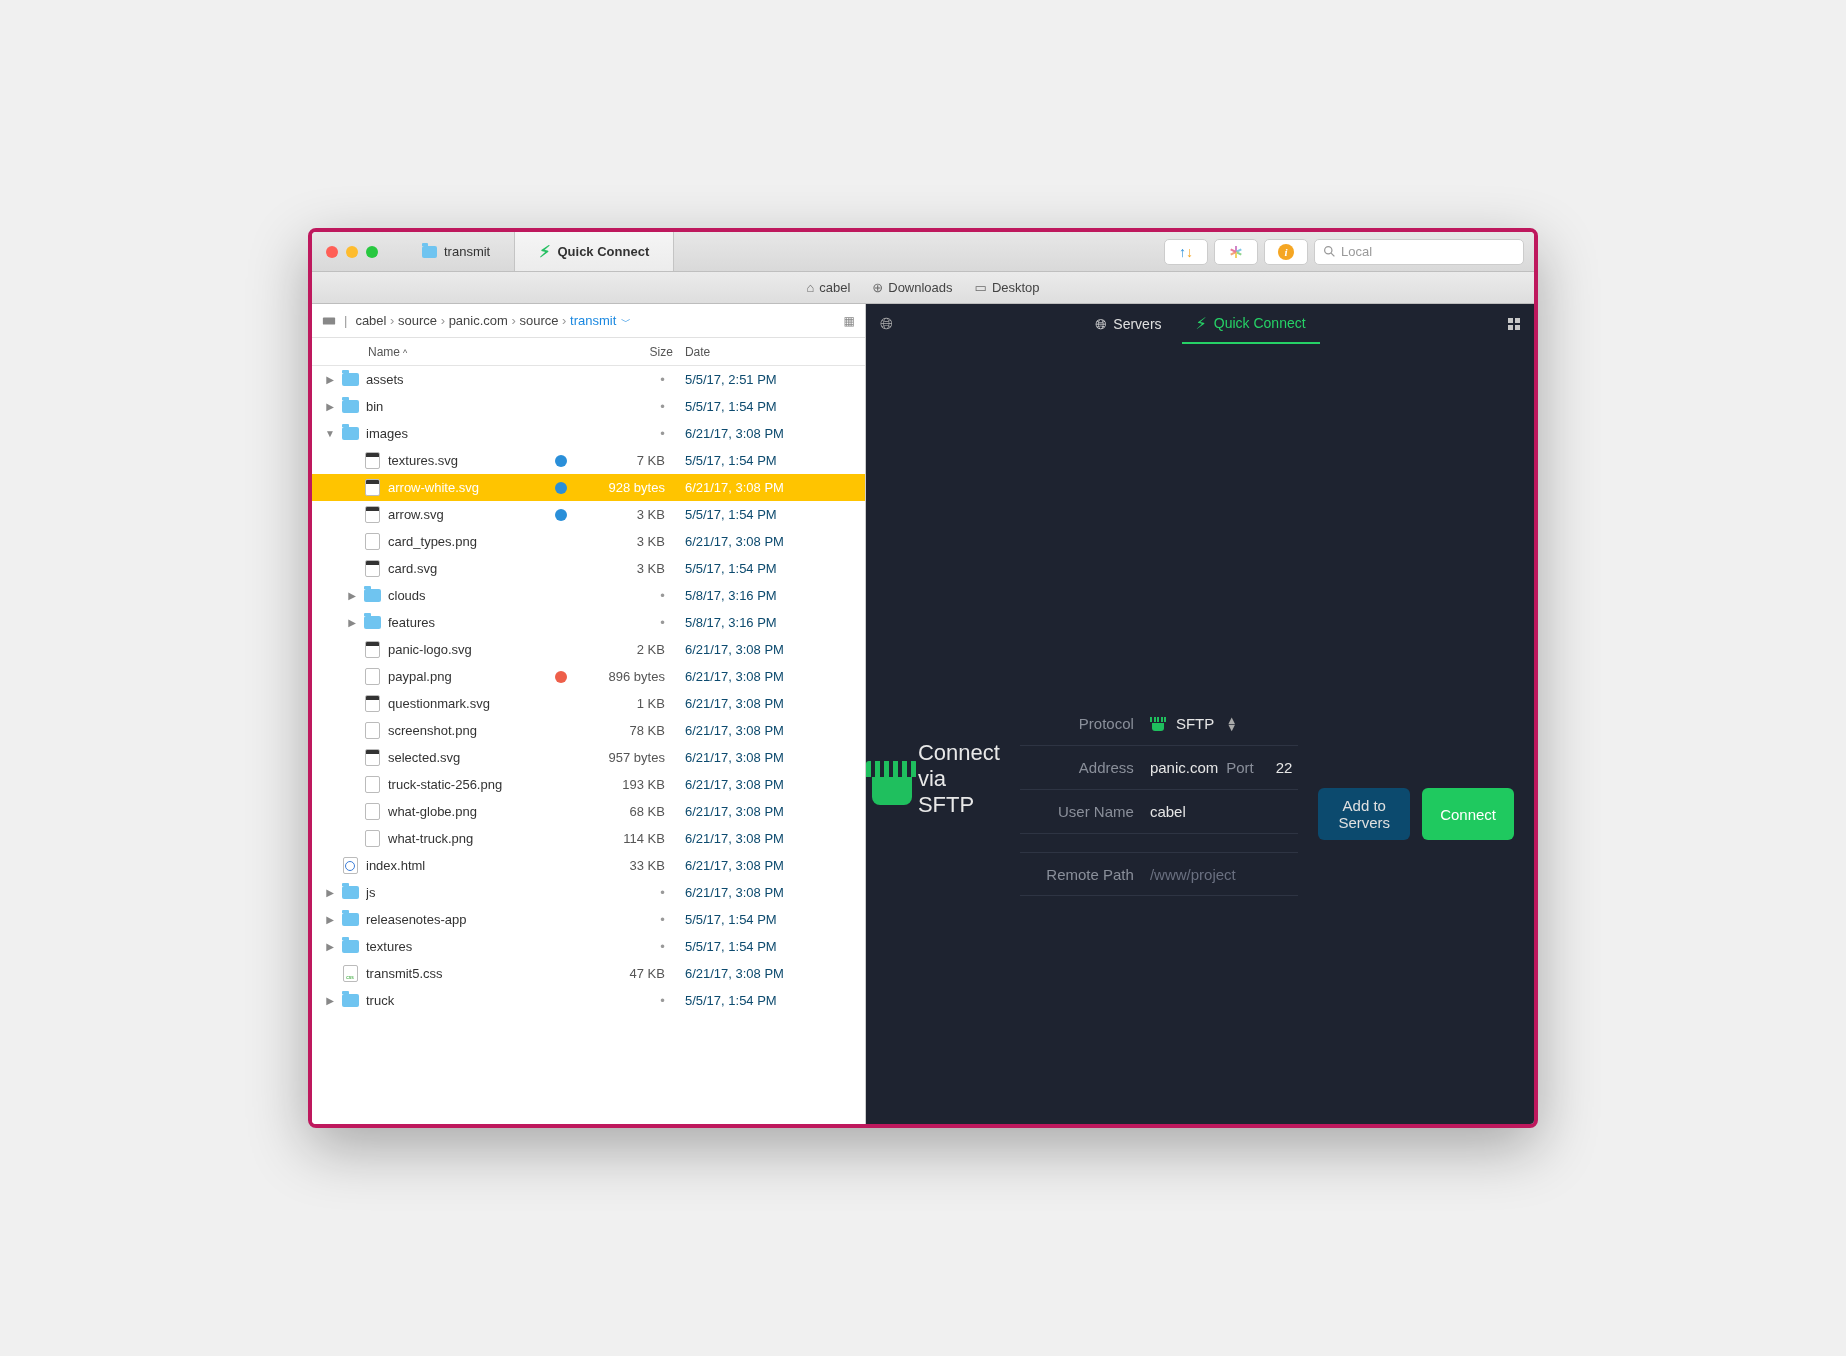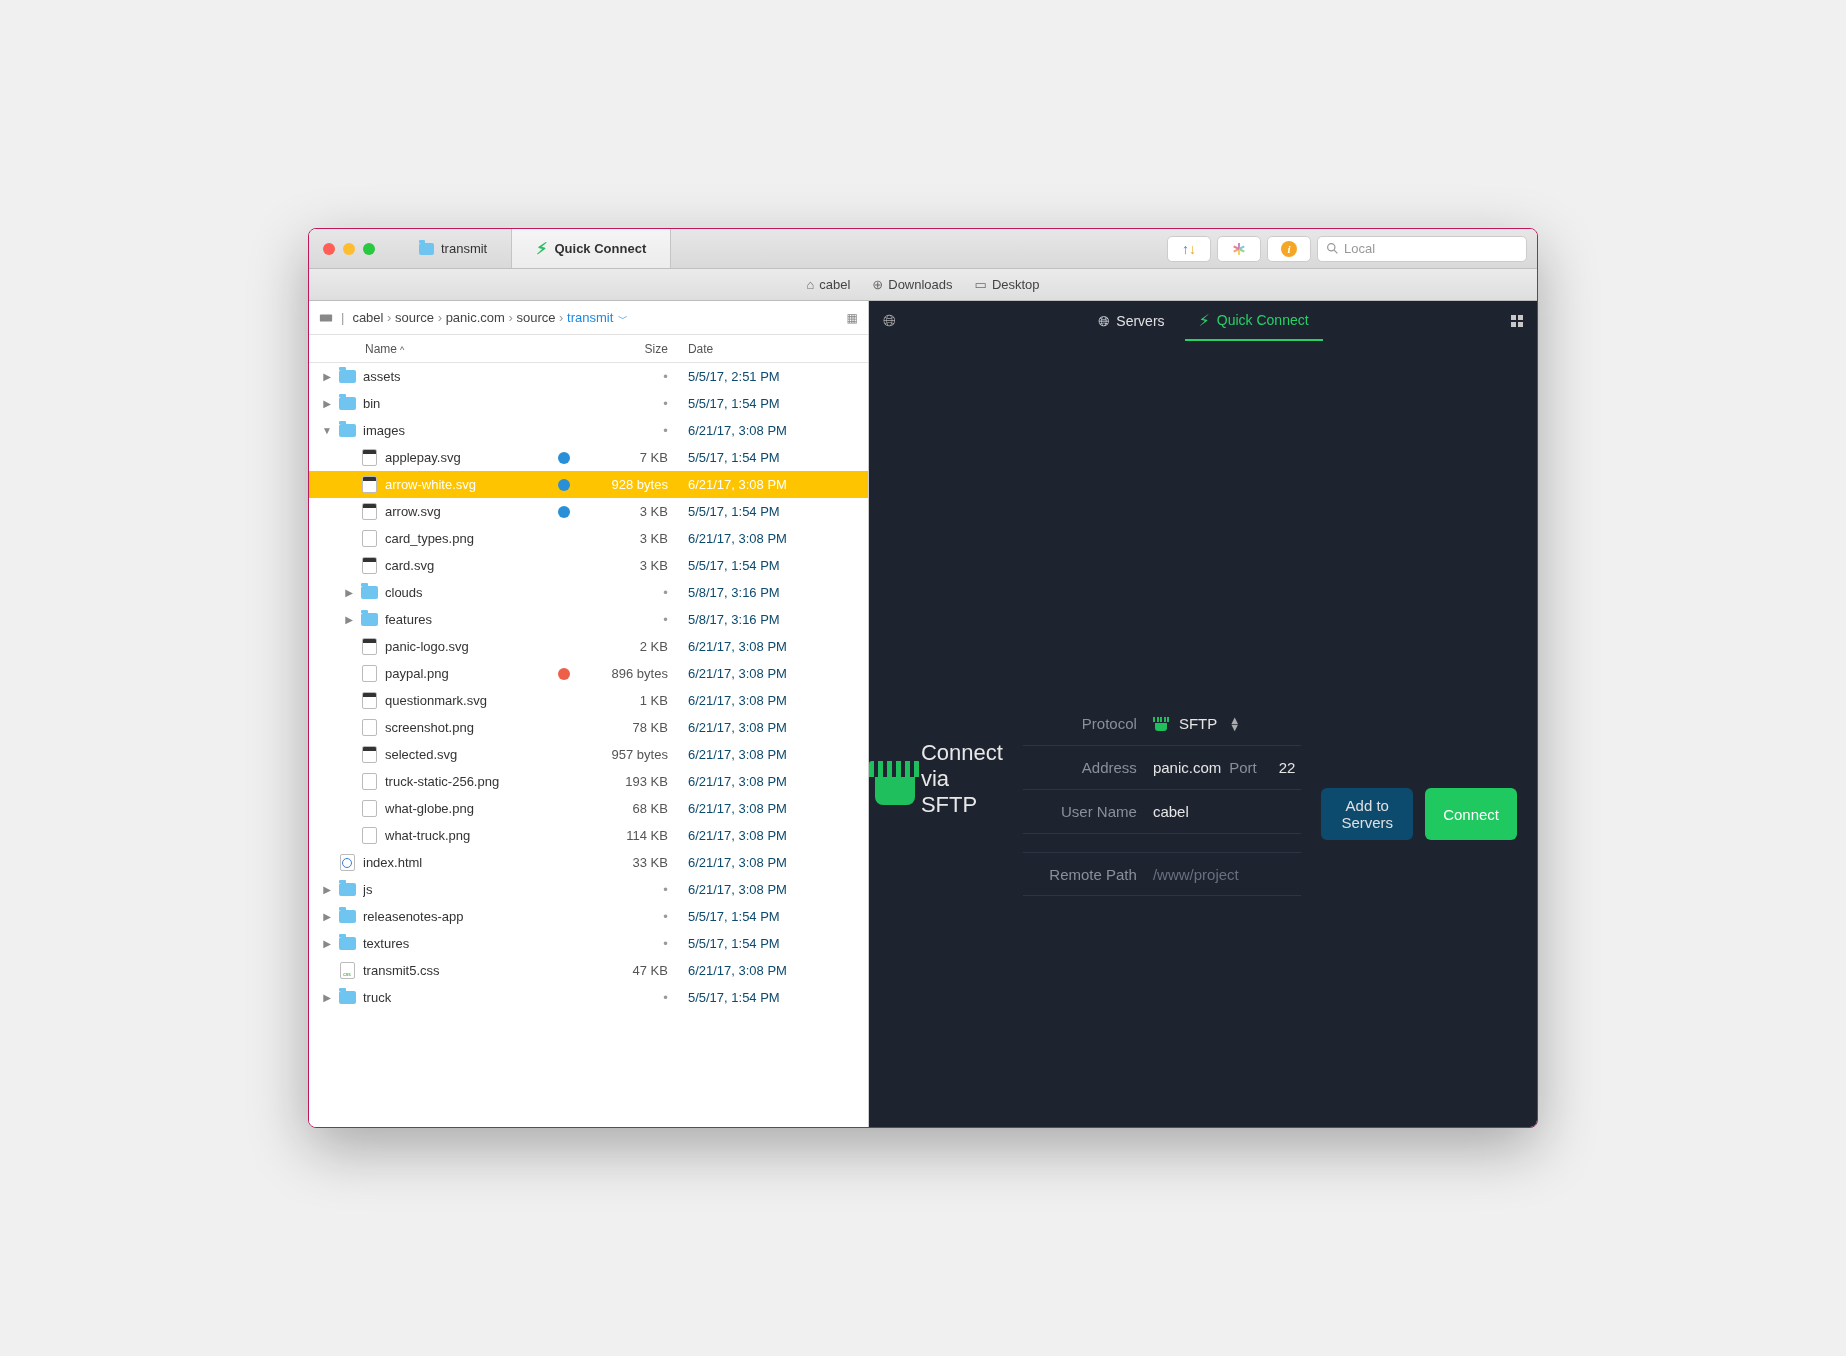--- a/index.html
+++ b/index.html
@@ -4,7 +4,7 @@
 <style>
 * { margin:0; padding:0; box-sizing:border-box; font-family: -apple-system, "Helvetica Neue", Arial, sans-serif; }
 body { background:#f0f0f0; display:flex; justify-content:center; align-items:center; min-height:100vh; padding:20px; }
-.window { width:1230px; height:900px; background:#fff; border-radius:8px; box-shadow:0 20px 60px rgba(0,0,0,0.3); overflow:hidden; display:flex; flex-direction:column; border:1px solid #be185d; }
+.window { width:1230px; height:900px; background:#fff; border-radius:8px; box-shadow:0 20px 60px rgba(0,0,0,0.3); overflow:hidden; display:flex; flex-direction:column; border:4px solid #be185d; }
 .titlebar { height:40px; background:linear-gradient(#e7e7e7,#d9d9d9); border-bottom:1px solid #bfbfbf; display:flex; align-items:center; padding:0 10px; }
 .traffic { display:flex; gap:8px; padding-left:4px; }
 .dot { width:12px; height:12px; border-radius:50%; }

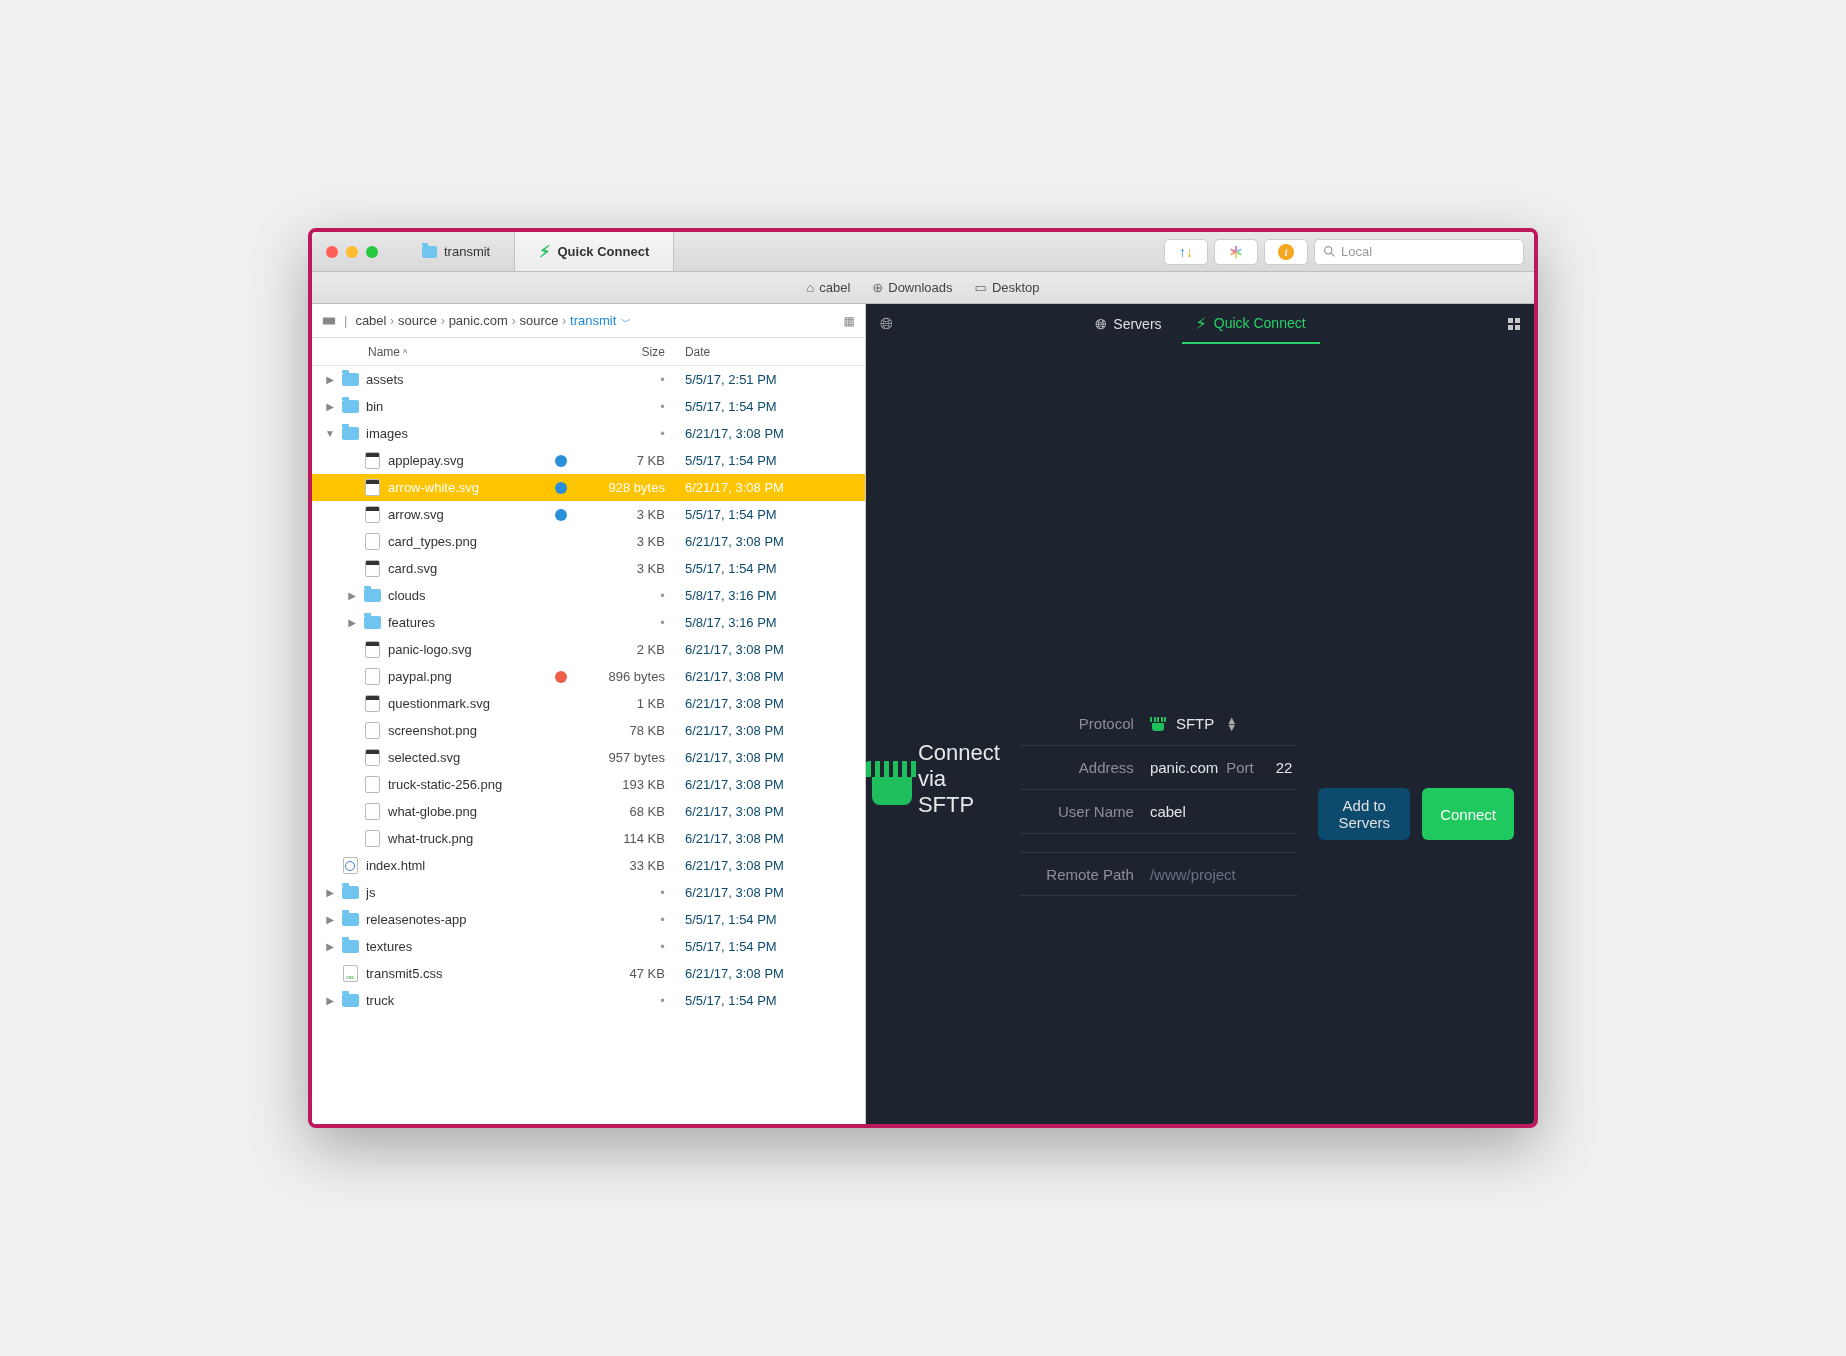--- a/index.html
+++ b/index.html
@@ -38,7 +38,7 @@
 .colheader{height:28px;border-bottom:1px solid #e4e4e4;display:flex;align-items:center;font-size:12px;color:#555;padding-left:56px;}
 .colheader .c-name{flex:1;}
 .colheader .c-name .asc{font-size:9px;margin-left:3px;}
-.colheader .c-size{width:120px;text-align:right;padding-right:20px;}
+.colheader .c-size{width:120px;text-align:right;padding-right:12px;}
 .colheader .c-date{width:180px;}
 .filelist{flex:1;overflow-y:auto;}
 .row{height:27px;display:flex;align-items:center;font-size:13px;color:#333;padding-left:10px;}

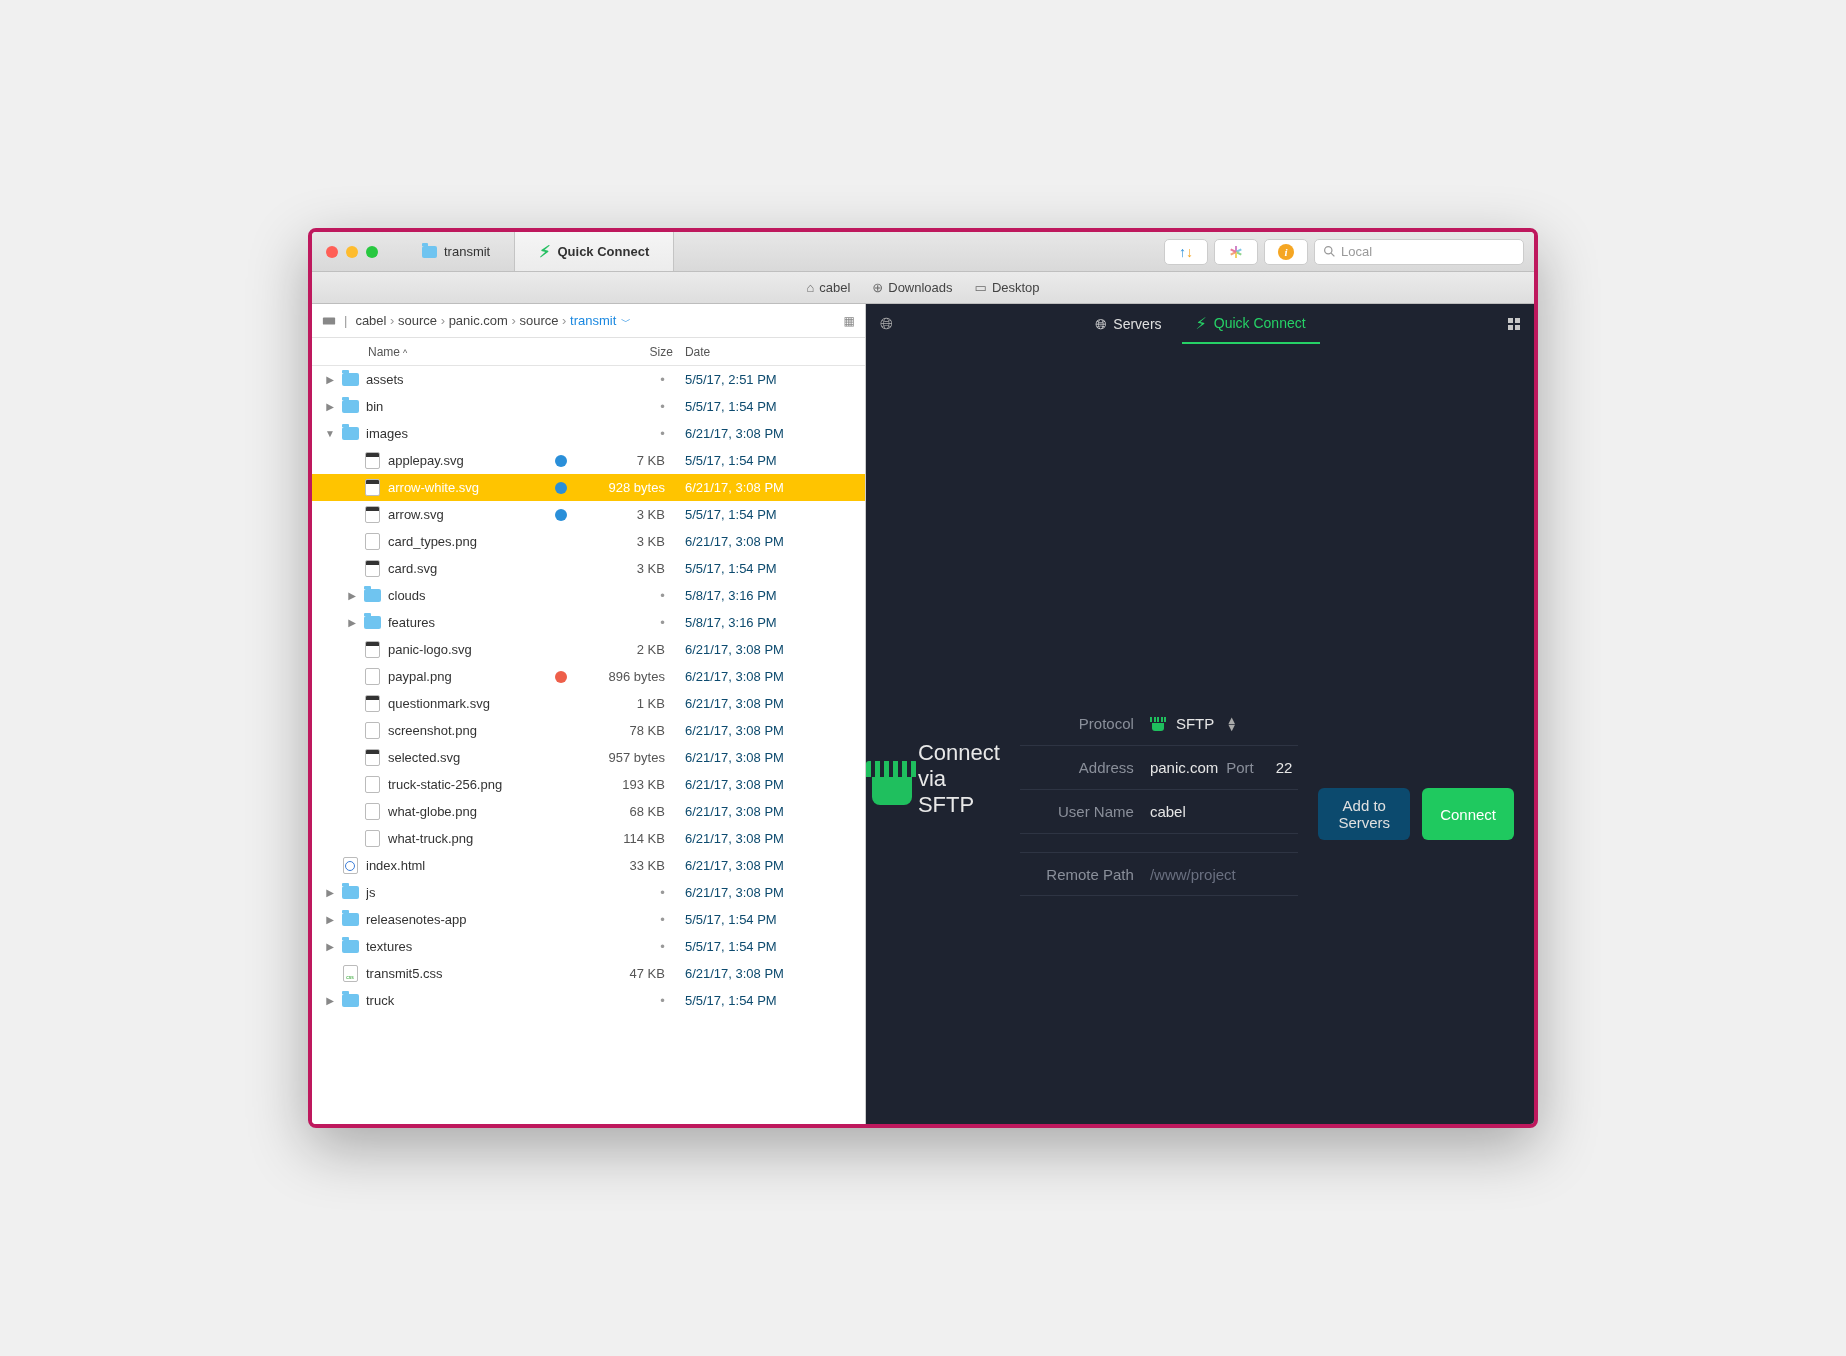--- a/index.html
+++ b/index.html
@@ -210,7 +210,7 @@
             <span class="fic">
               <span class="svgf"></span>
             </span>
-            <span class="fname">applepay.svg</span>
+            <span class="fname">textures.svg</span>
             <span class="tag" style="background: rgb(42, 143, 217);"></span>
             <span class="fsize">7 KB</span>
             <span class="fdate">5/5/17, 1:54 PM</span>

